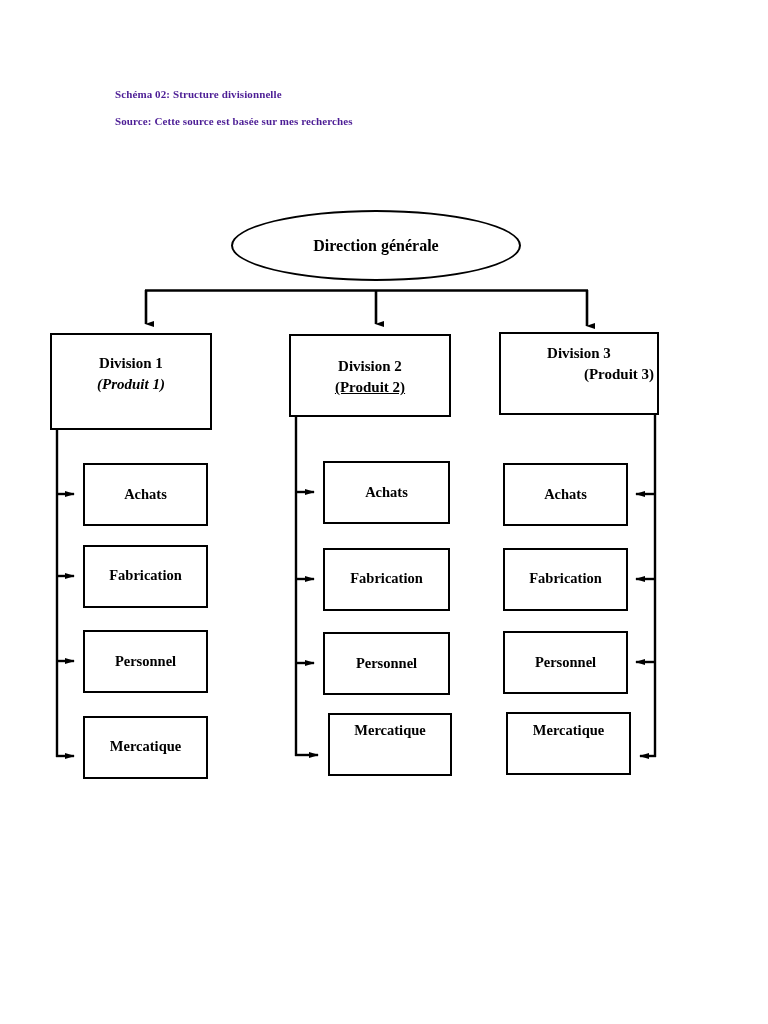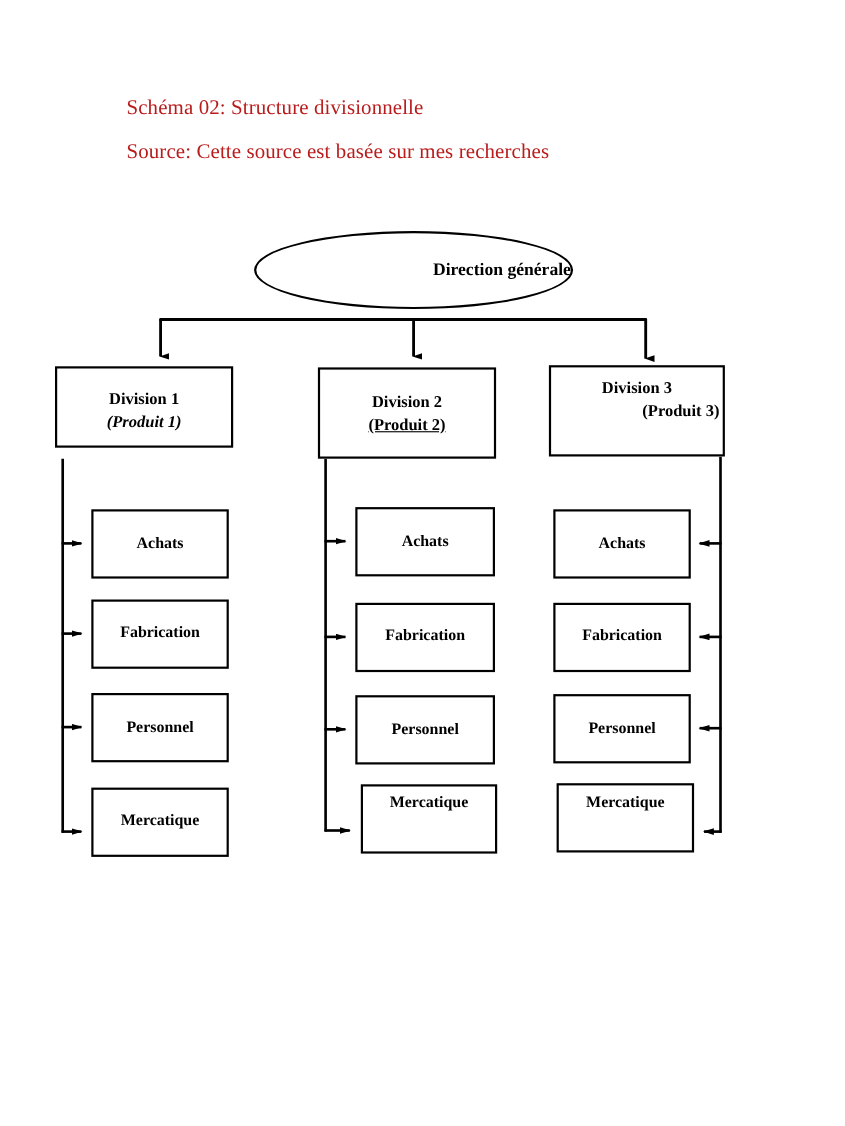--- a/index.html
+++ b/index.html
@@ -24,11 +24,11 @@
   }
   .heading {
     position: absolute;
-    font-weight: normal;
-    font-size: 19px;
+    font-weight: bold;
+    font-size: 11px;
     letter-spacing: 0.1px;
     white-space: nowrap;
-    color: #b91c1c;
+    color: #4c1d95;
   }
   #title-line  { left: 115px; top: 88px; }
   #source-line { left: 115px; top: 128px; }

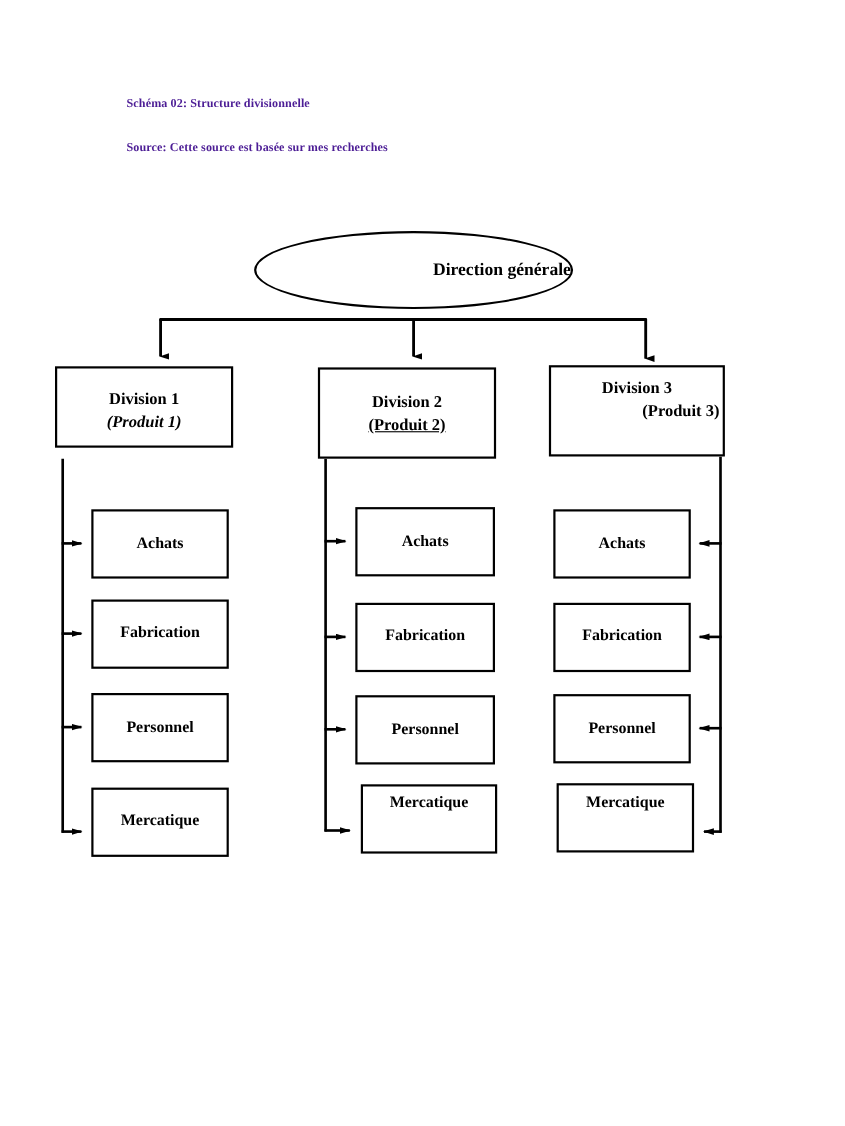--- a/index.html
+++ b/index.html
@@ -31,7 +31,7 @@
     color: #4c1d95;
   }
   #title-line  { left: 115px; top: 88px; }
-  #source-line { left: 115px; top: 128px; }
+  #source-line { left: 115px; top: 115px; }
 
   
   #connectors {

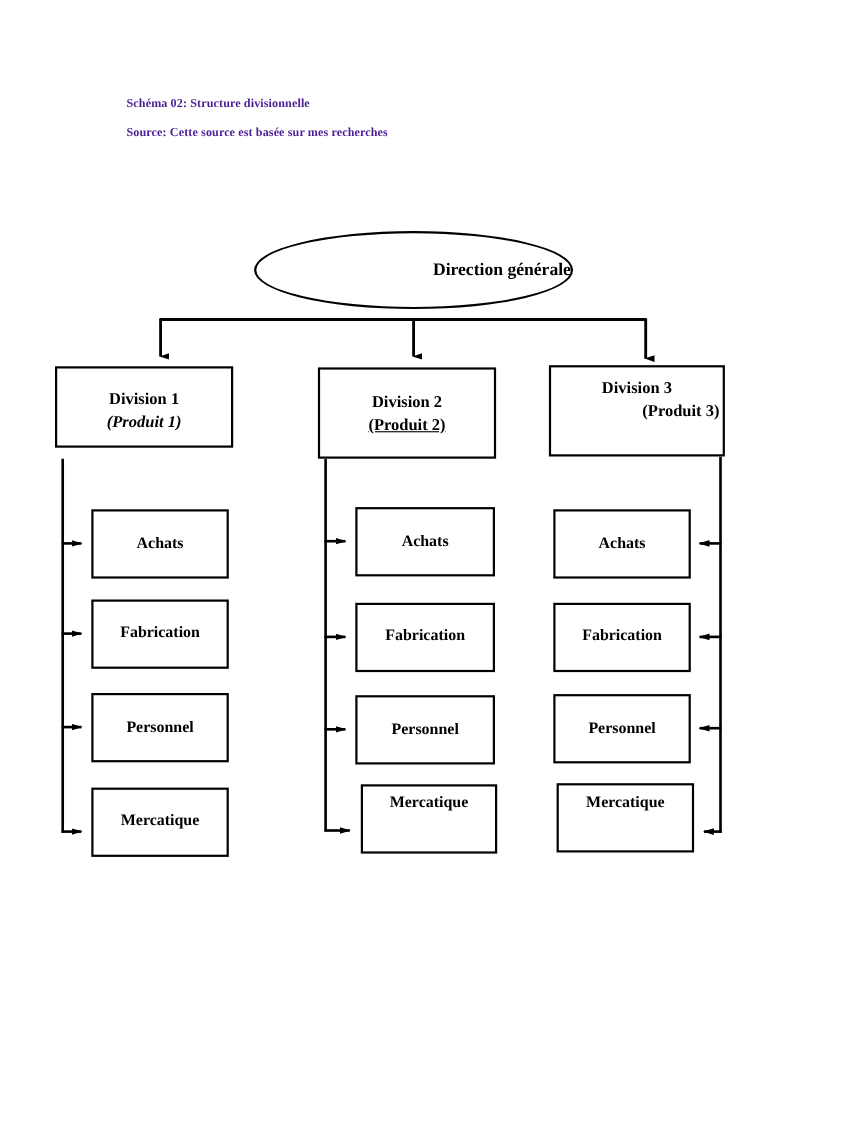--- a/index.html
+++ b/index.html
@@ -136,7 +136,7 @@
     </g>
   </svg>
 
-  <div class="ellipse-node" style="left:231px; top:210px; width:290px; height:71px;justify-content:flex-end;">
+  <div class="ellipse-node" style="left:231px; top:210px; width:290px; height:71px;">
     <span class="node-label">Direction générale</span>
   </div>
 

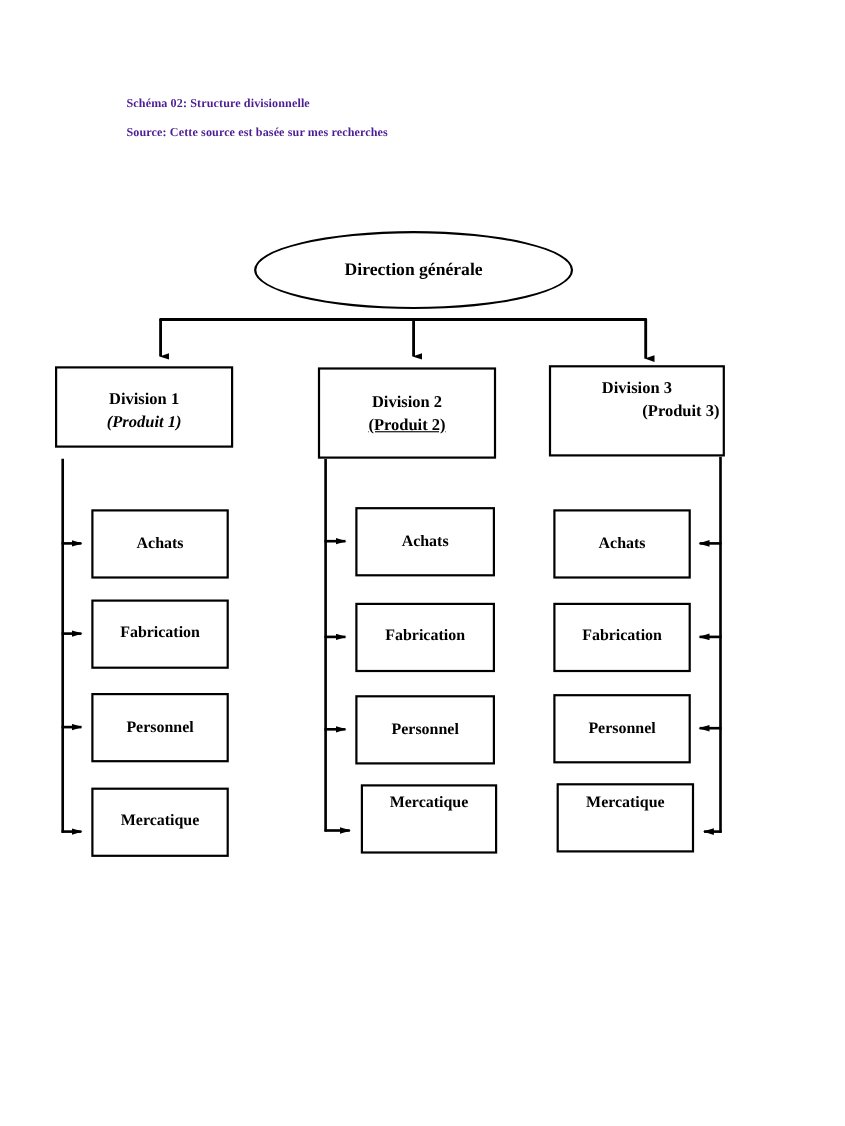--- a/index.html
+++ b/index.html
@@ -140,7 +140,7 @@
     <span class="node-label">Direction générale</span>
   </div>
 
-  <div class="box-node division-node" style="left:50px; top:333px; width:162px; height:74px;">
+  <div class="box-node division-node" style="left:50px; top:333px; width:162px; height:97px;">
     <span class="node-label" style="top:18px;">Division 1</span>
     <span class="node-label" style="top:39px;font-style:italic;">(Produit 1)</span>
   </div>

